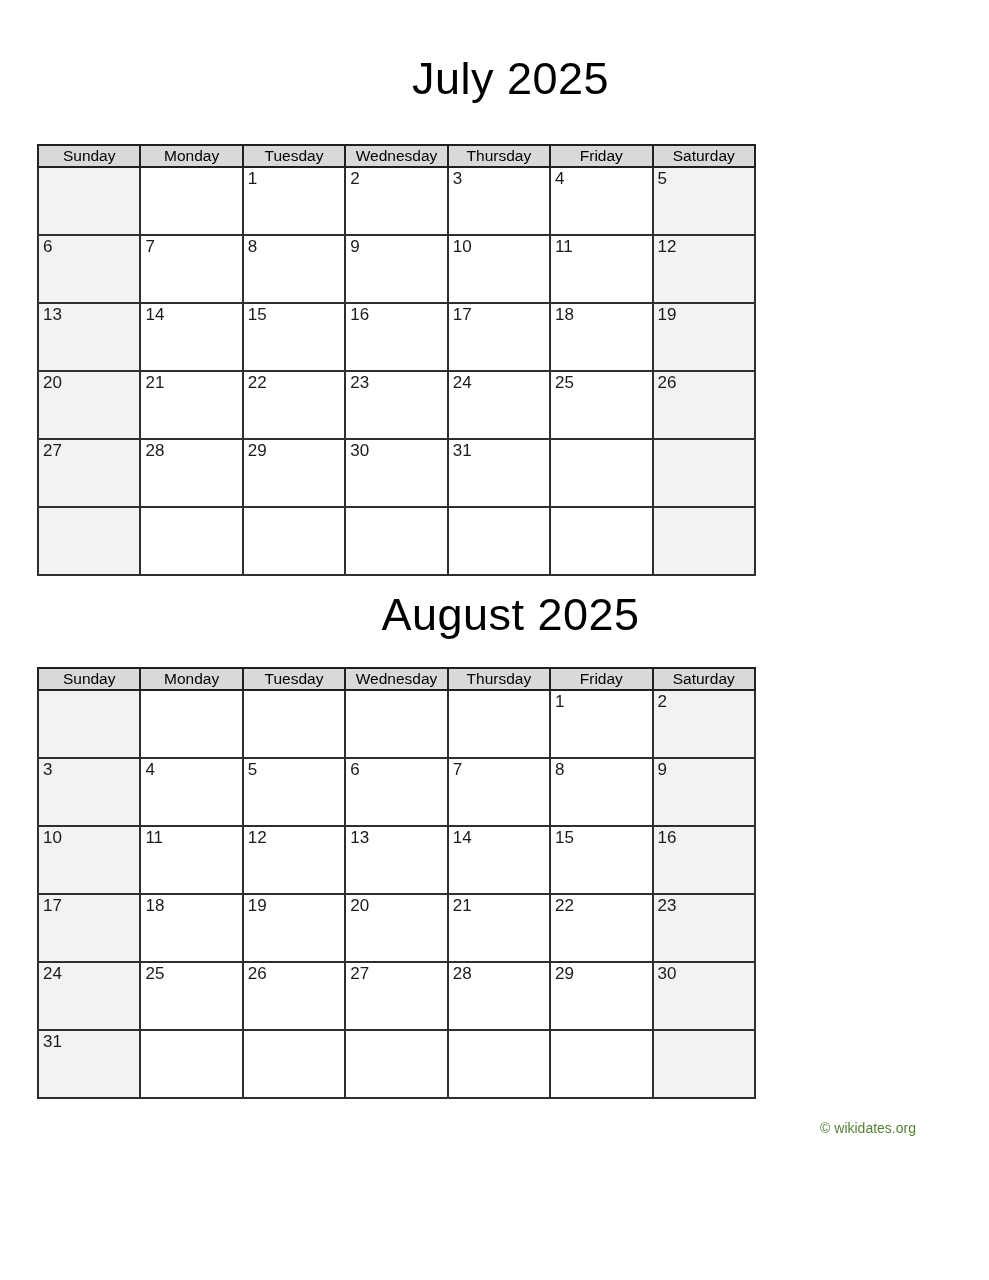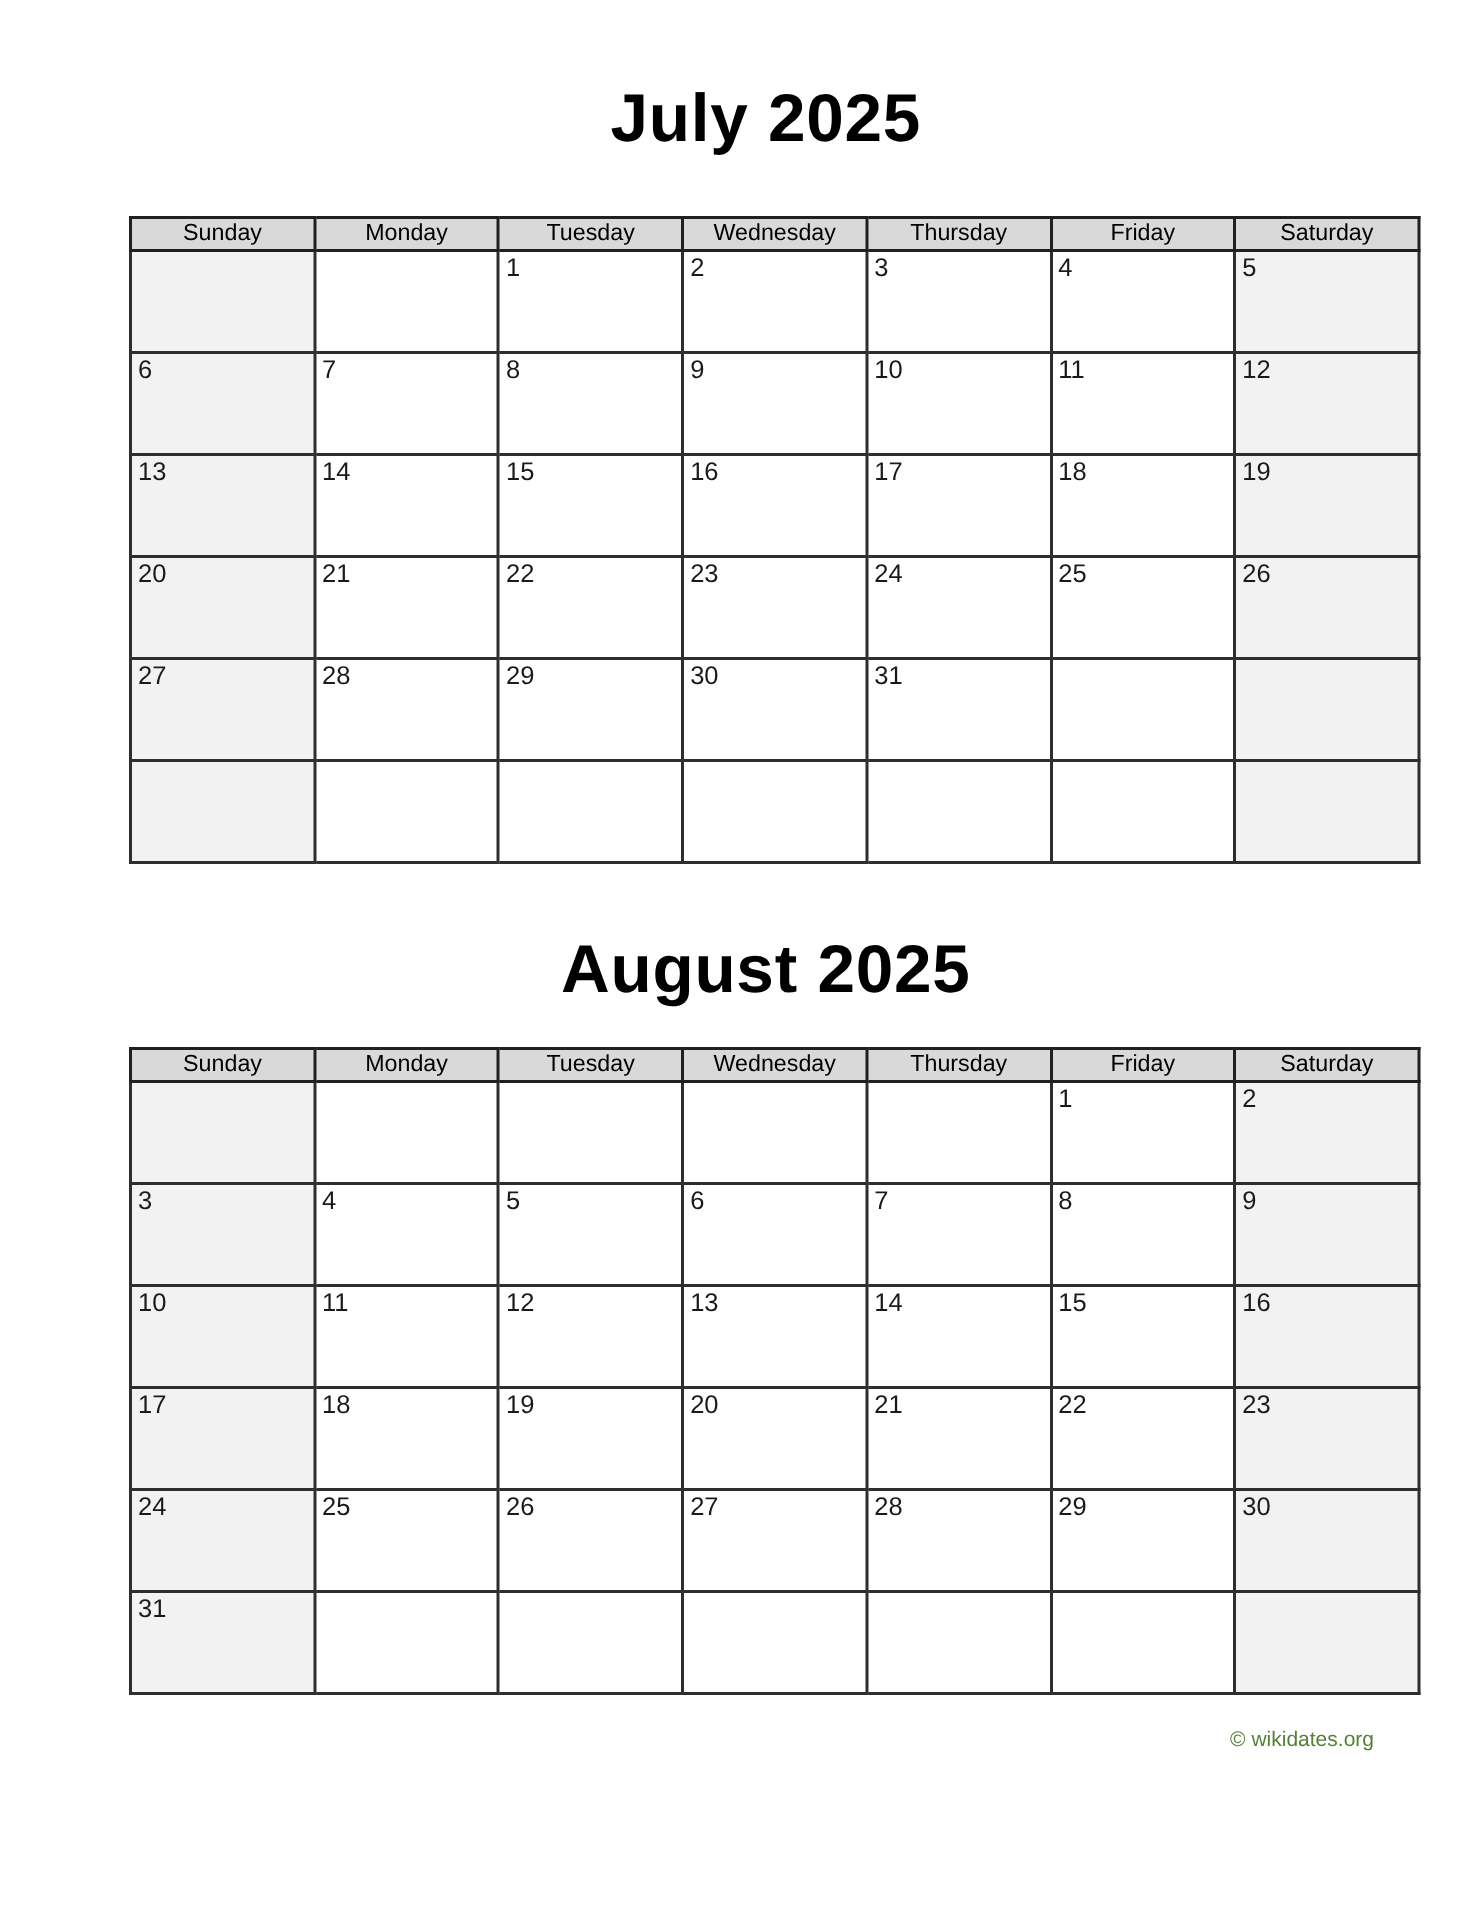--- a/index.html
+++ b/index.html
@@ -14,7 +14,7 @@
   .month-title {
     text-align: center;
     font-size: 45px;
-    font-weight: 700;
+    font-weight: 400;
     line-height: 58px;
     color: var(--title-text, #000);
     letter-spacing: 0.5px;

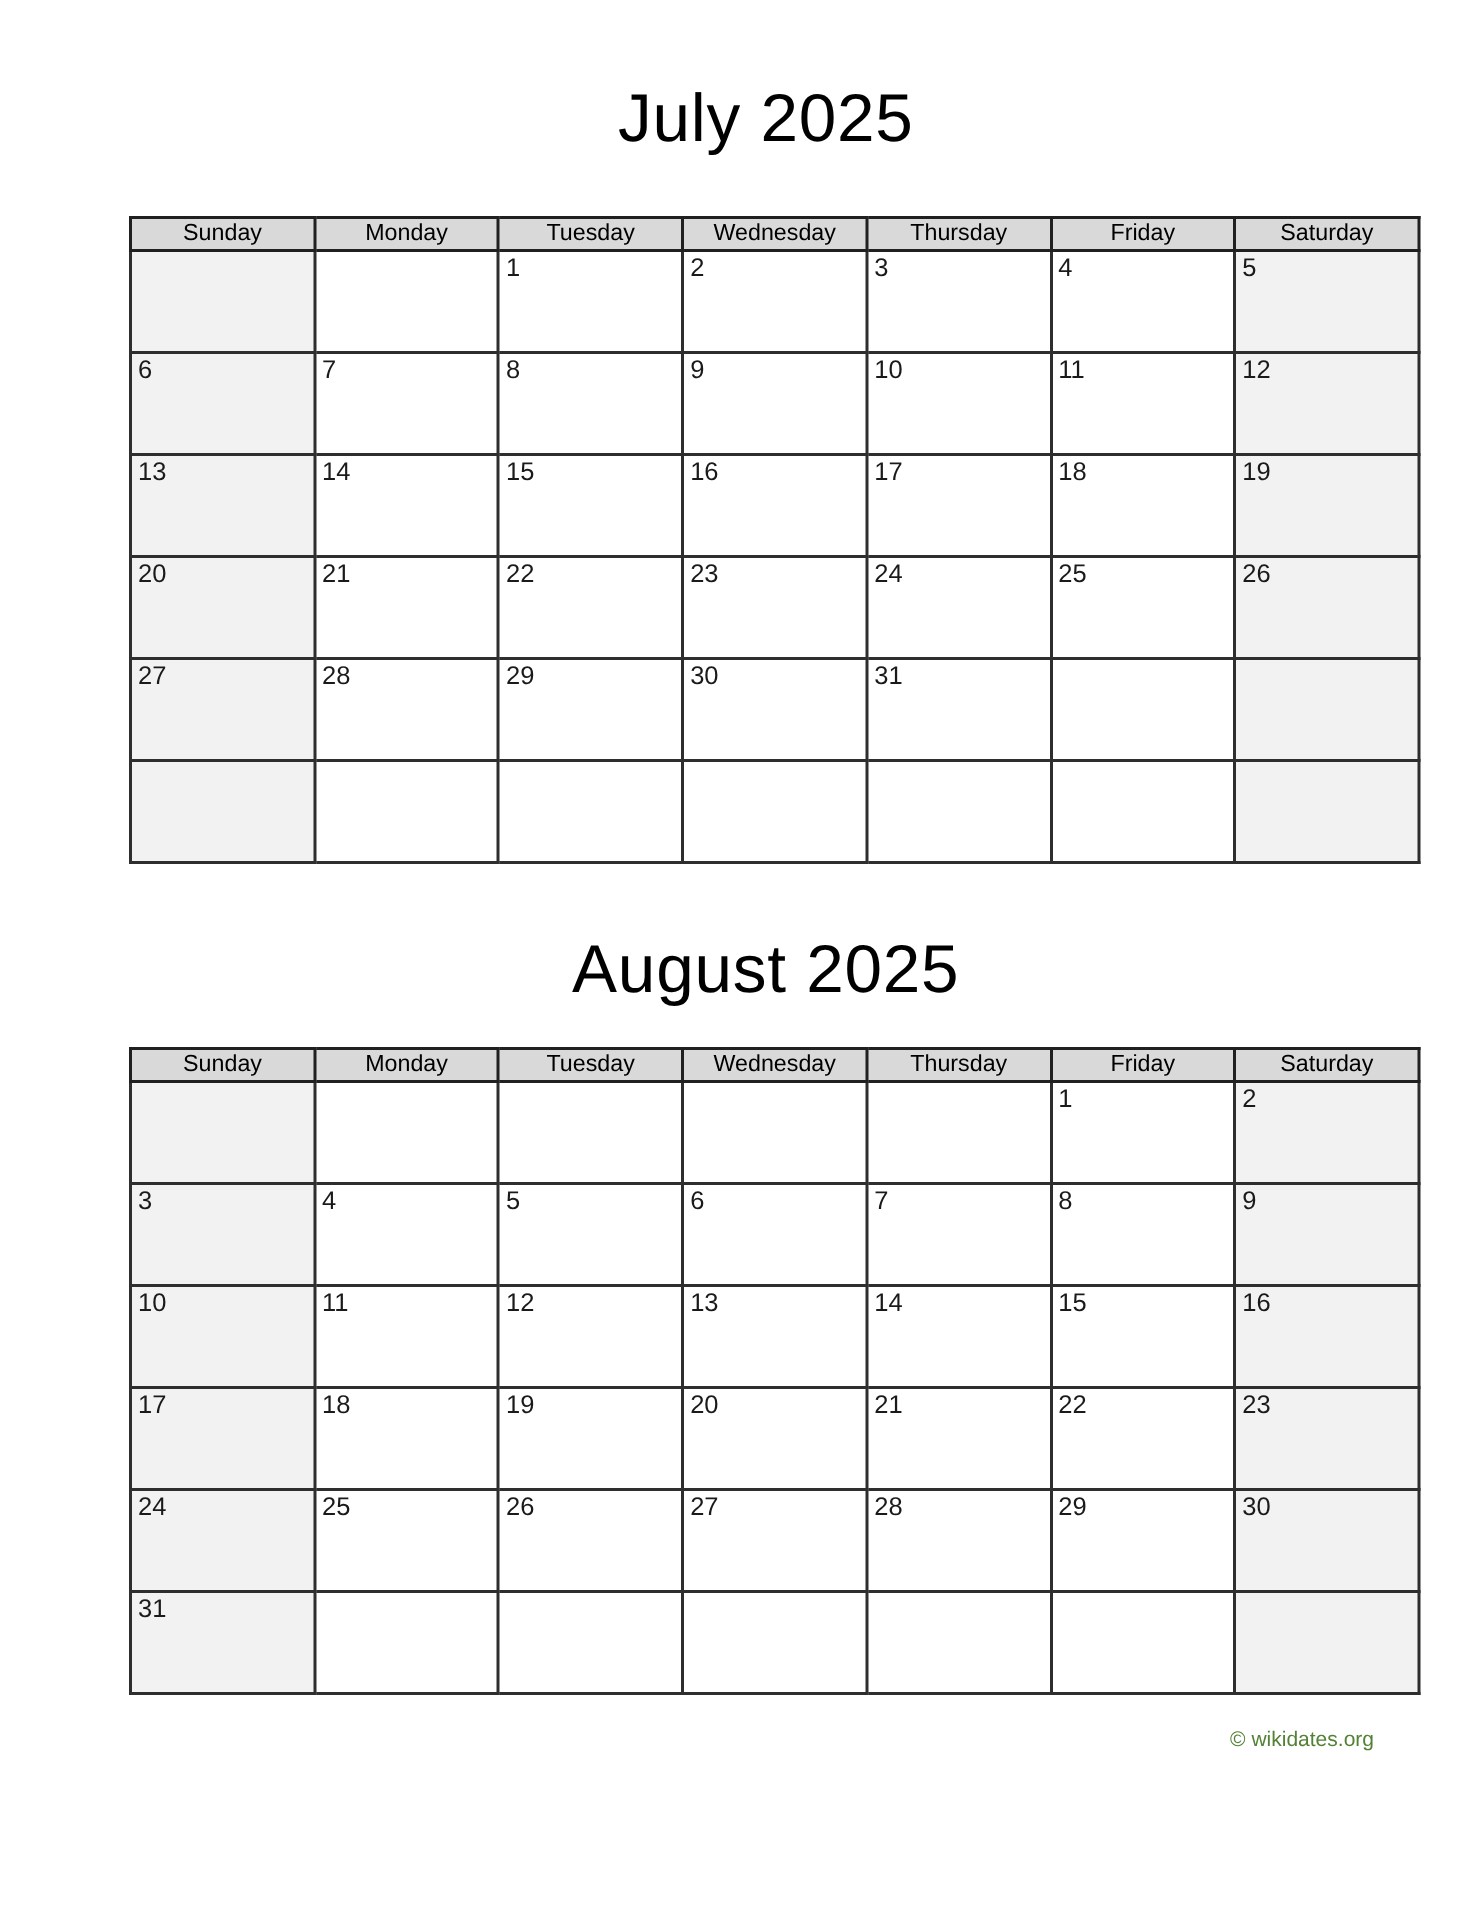--- a/index.html
+++ b/index.html
@@ -23,8 +23,8 @@
   .cal-table {
     border-collapse: collapse;
     table-layout: fixed;
-    width: 861px;
-    margin-left: 86px;
+    width: 719px;
+    margin-left: 37px;
     margin-top: 36px;
     border: 2px solid #141414;
   }

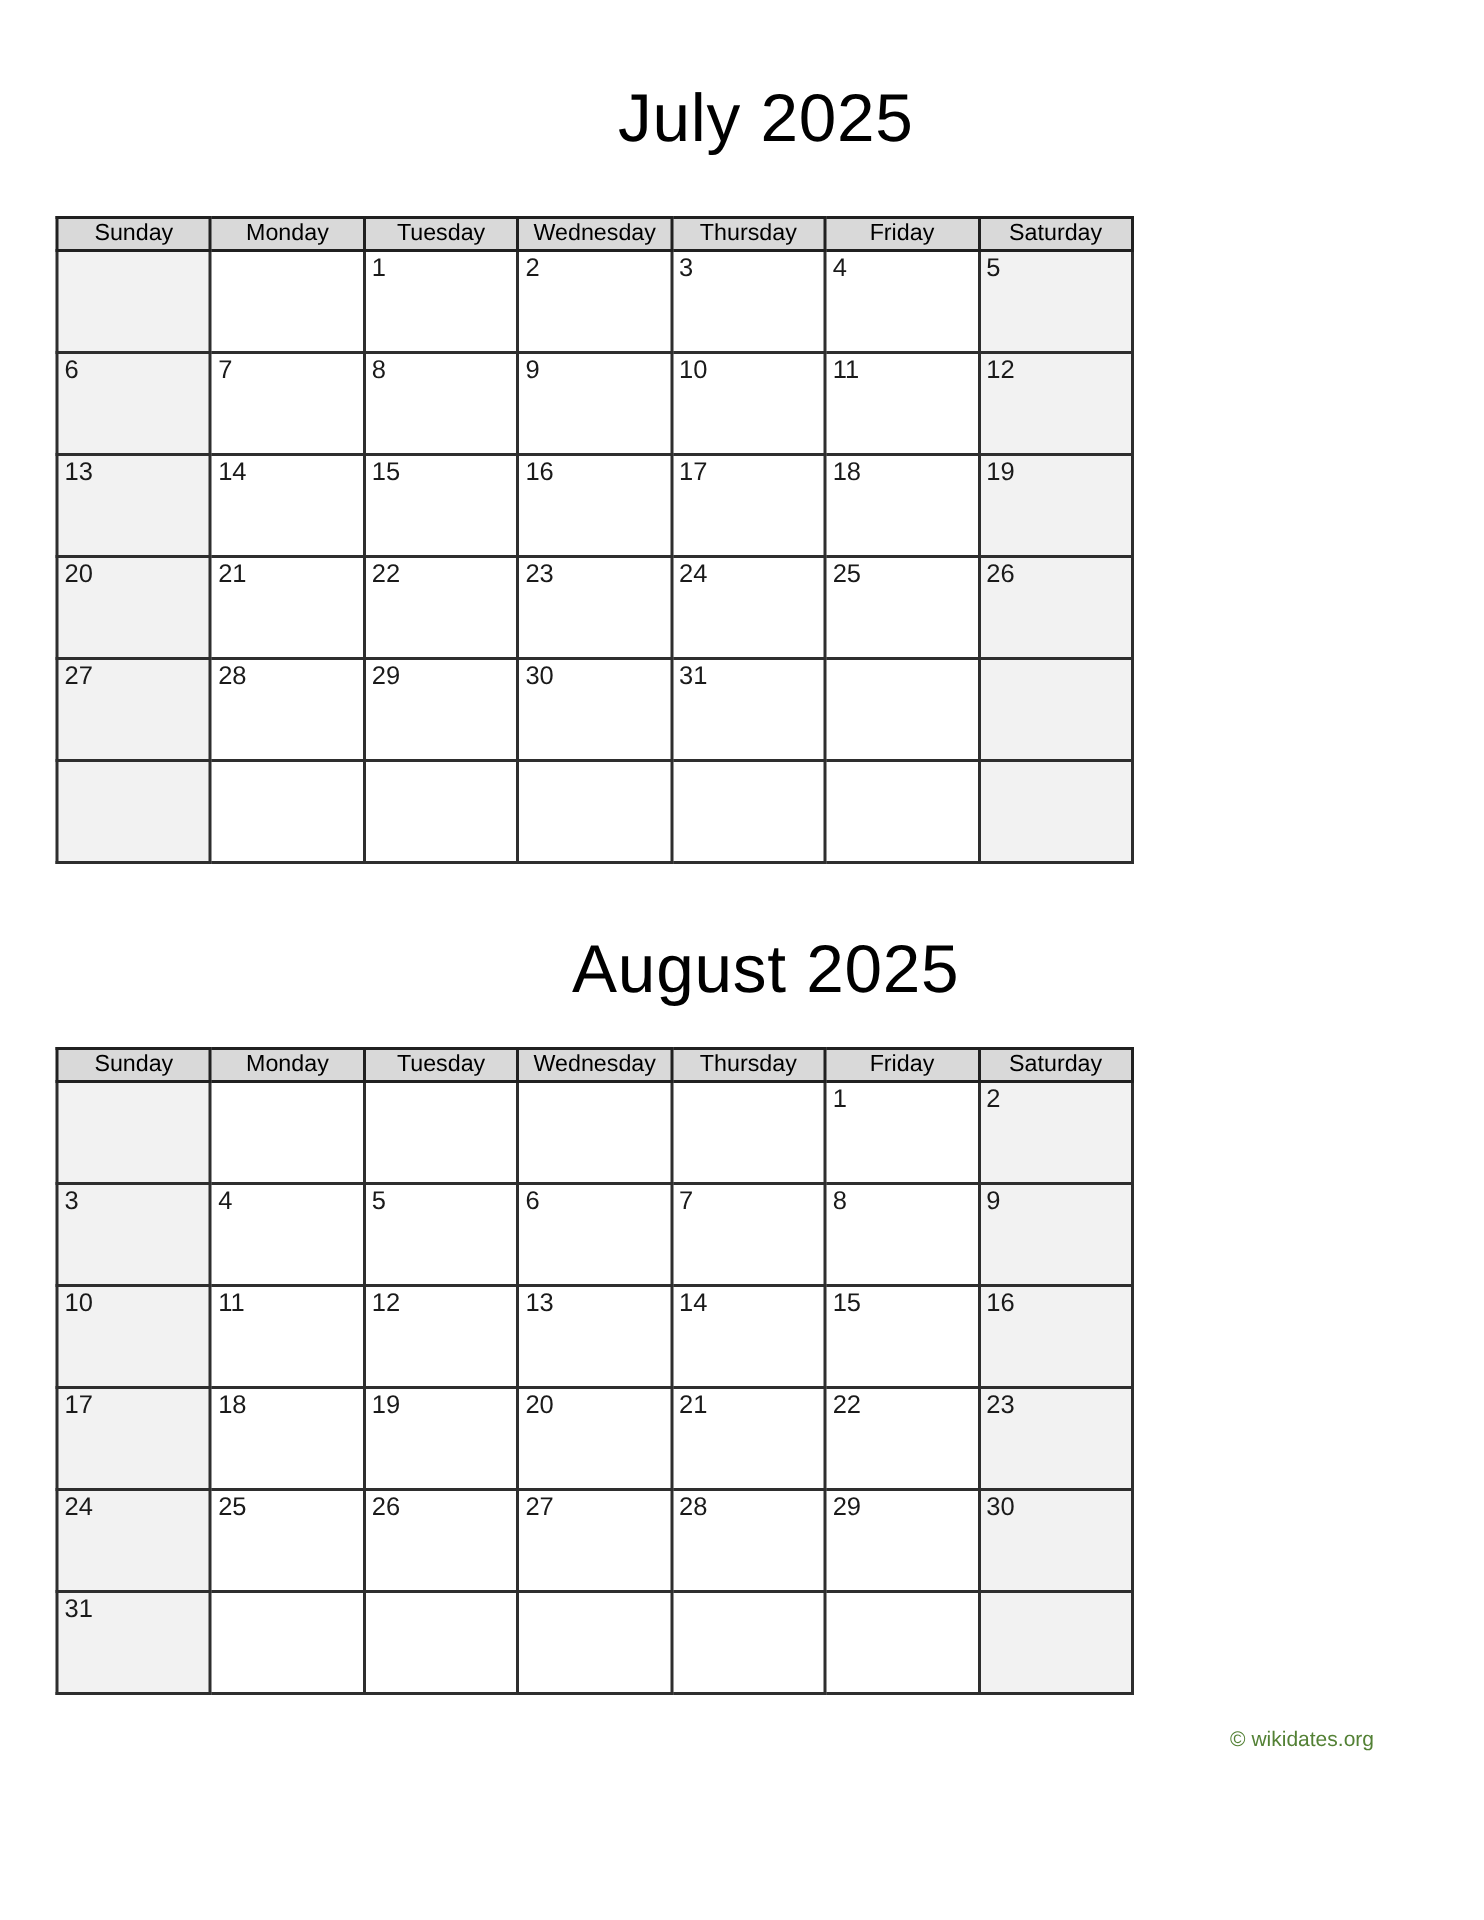--- a/index.html
+++ b/index.html
@@ -67,7 +67,7 @@
     margin-left: 16px;
   }
 
-  .second-title { margin-top: 41px; }
+  .second-title { margin-top: 10px; }
   .second-table { margin-top: 23px; }
 
   .footer {

